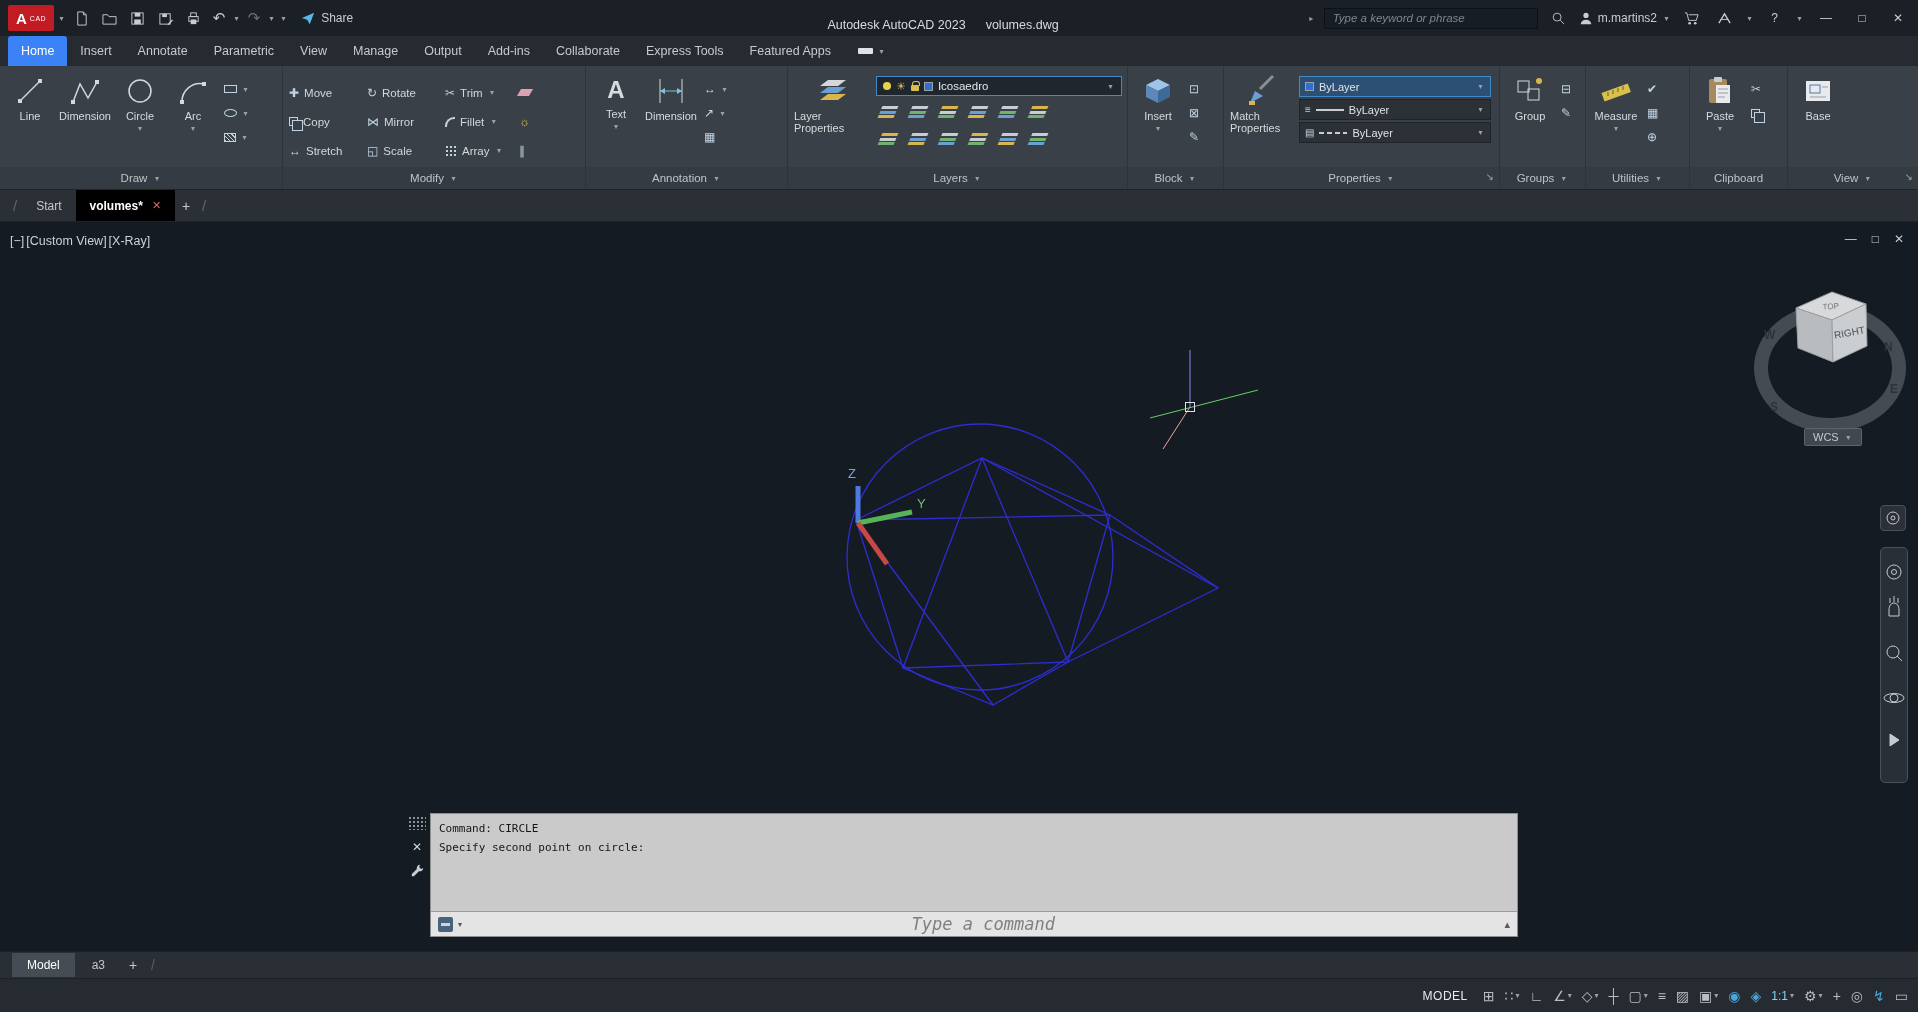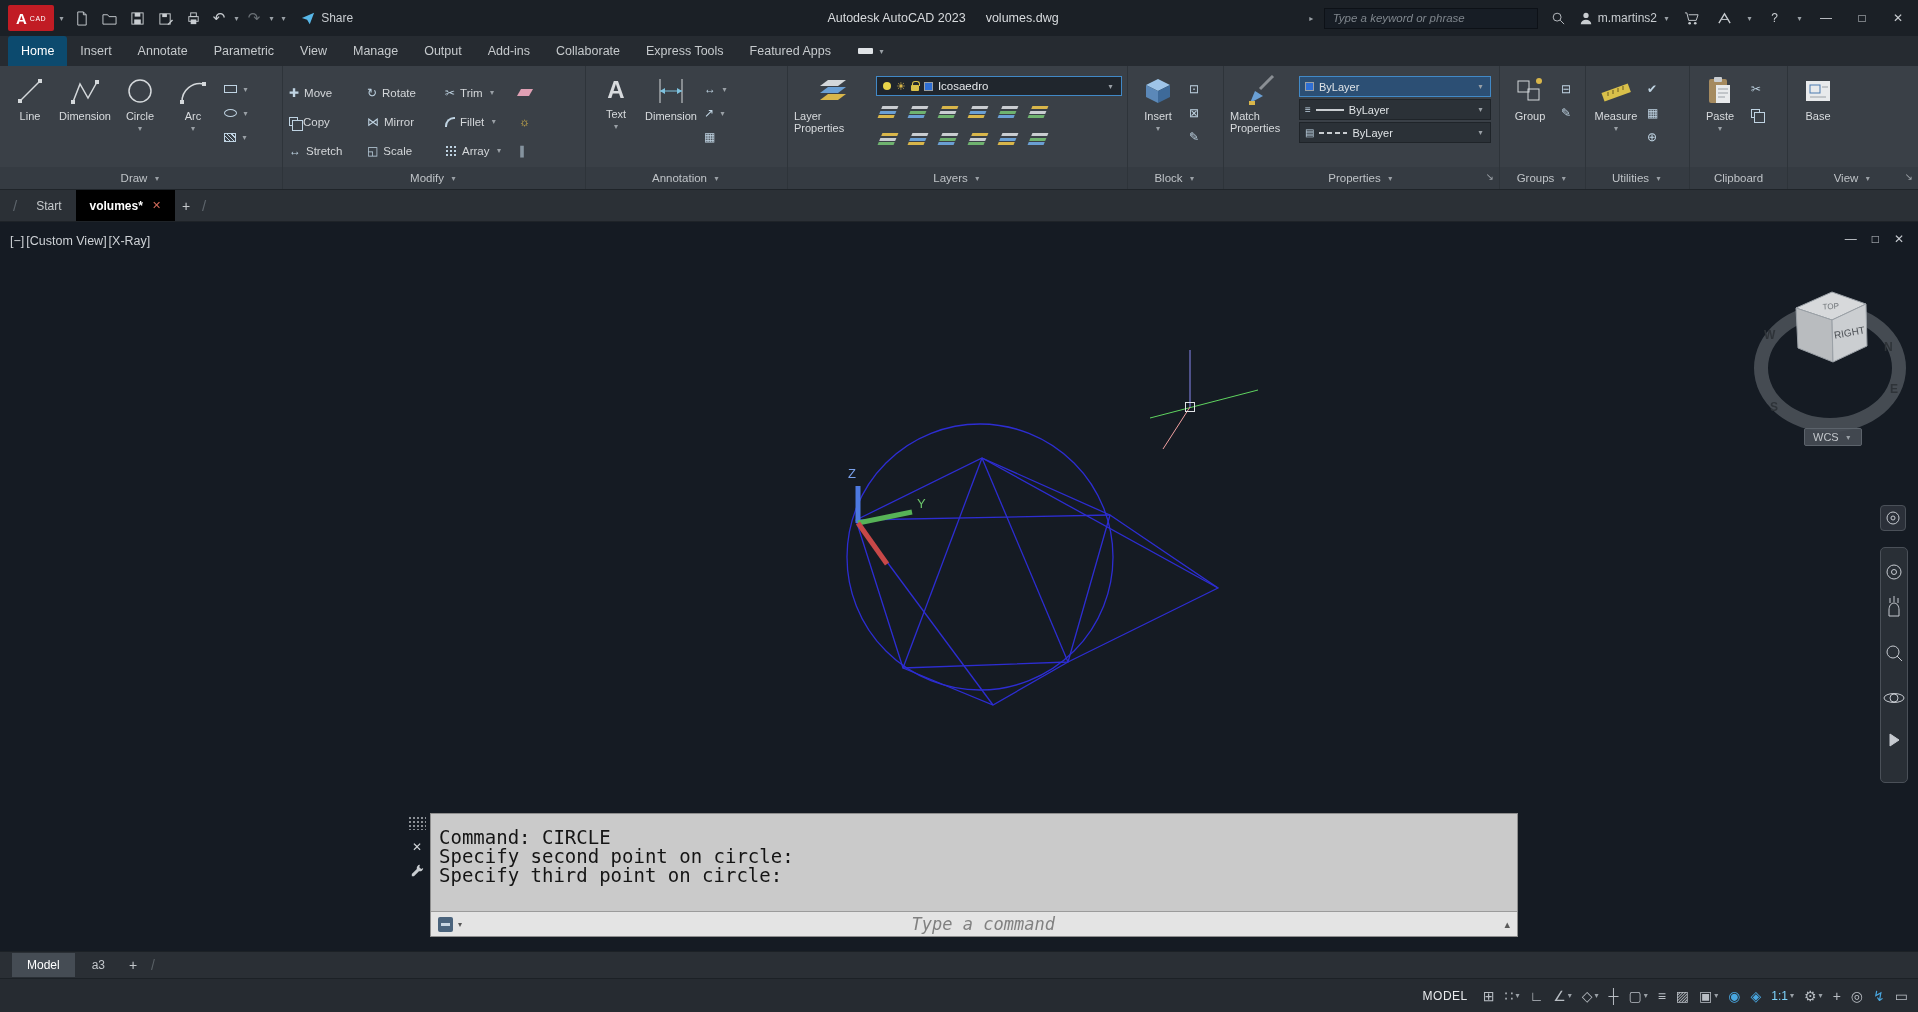--- a/index.html
+++ b/index.html
@@ -17,7 +17,7 @@
 .tb-undo{font-size:15px;color:#c9cdd1;width:20px;text-align:center;}
 .tb-undo.dim{color:#6a7076;}
 .share{display:flex;align-items:center;gap:6px;color:#c9cdd1;margin-left:10px;}
-.tb-center{position:absolute;left:0;top:0;width:1886px;height:36px;display:flex;align-items:center;justify-content:center;gap:20px;pointer-events:none;color:#d8dbde;font-size:12.5px;}
+.tb-center{position:absolute;left:0;top:7px;width:1886px;height:36px;display:flex;align-items:center;justify-content:center;gap:20px;pointer-events:none;color:#d8dbde;font-size:12.5px;}
 .tb-right{margin-left:auto;display:flex;align-items:center;gap:8px;}
 .searchbox{width:214px;height:21px;background:#171d25;border:1px solid #0d1117;color:#d0d4d8;font-size:11.5px;padding:0 8px;}
 .searchbox::placeholder{color:#7f868d;font-style:italic;}

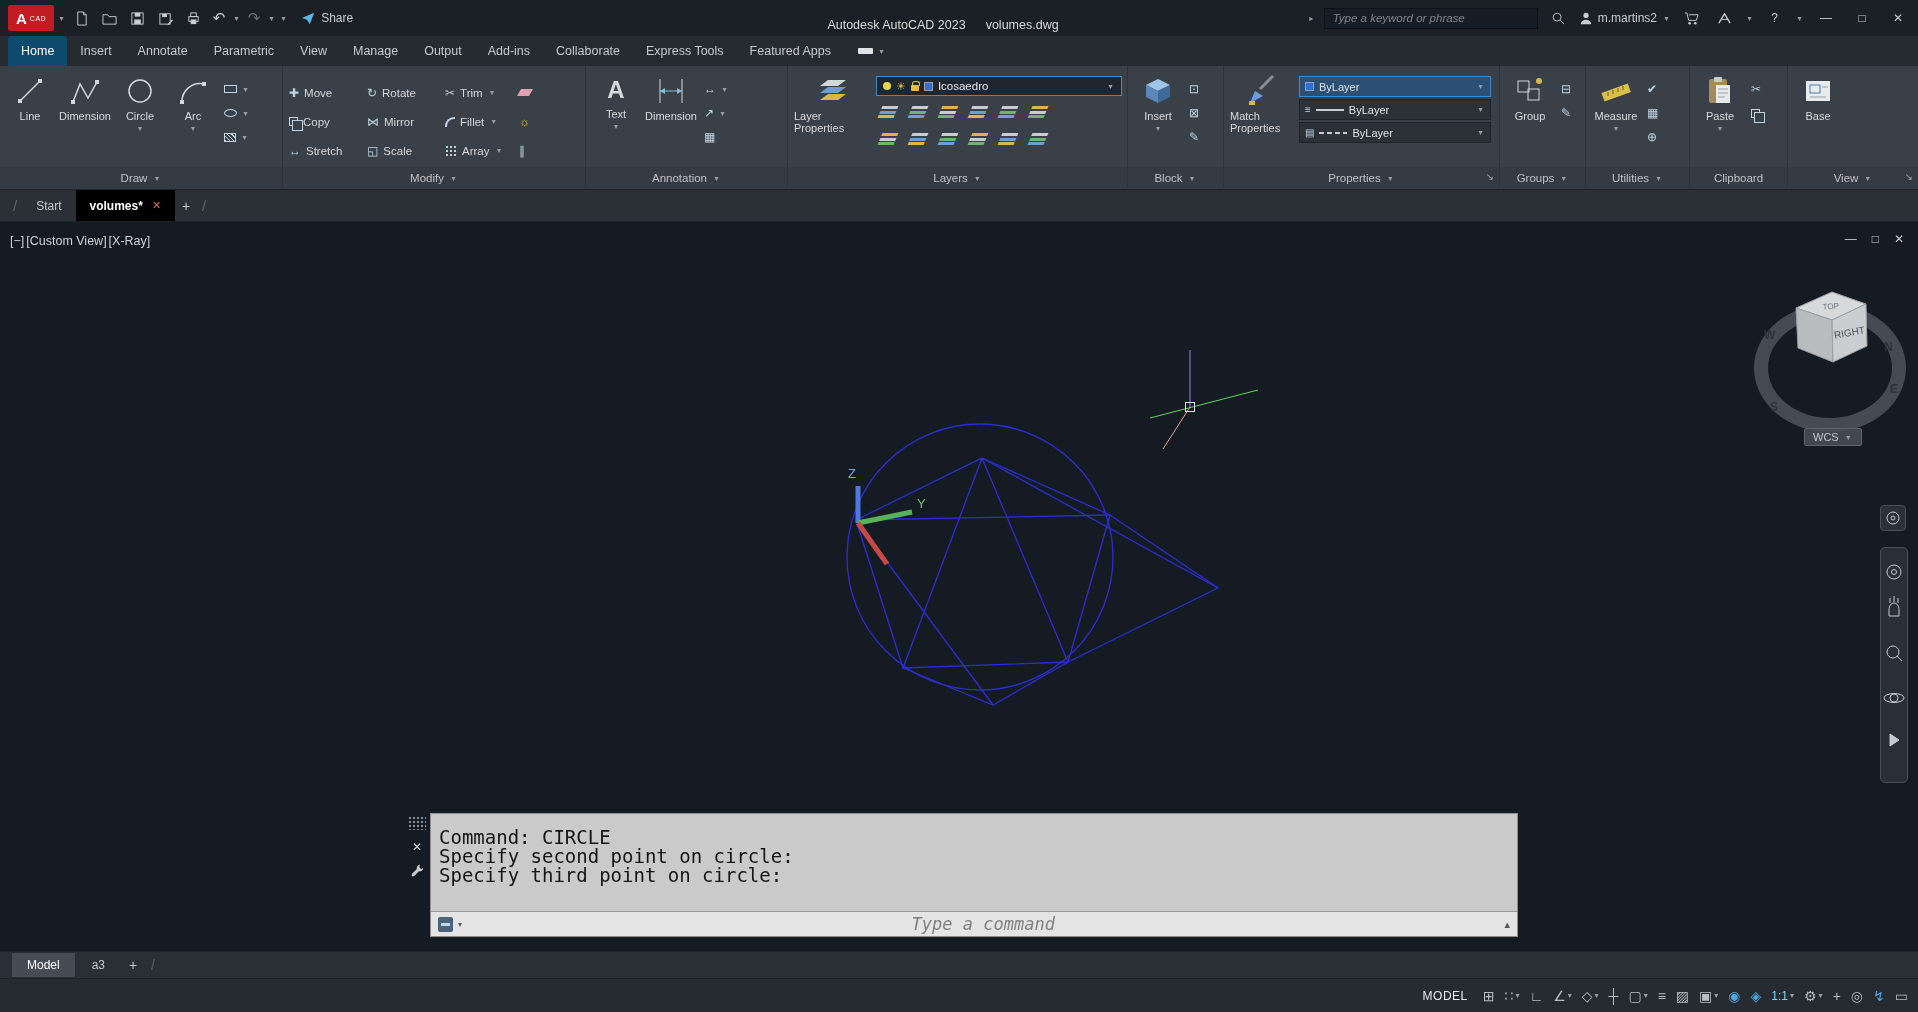--- a/index.html
+++ b/index.html
@@ -27,7 +27,7 @@
 
 .ribtabs{position:absolute;left:0;top:36px;width:1918px;height:30px;background:#262b31;display:flex;align-items:stretch;padding-left:8px;}
 .rtab{display:flex;align-items:center;padding:0 13px;color:#c6cacd;font-size:12.5px;}
-.rtab.active{background:#0c4a6e;color:#fff;border-radius:3px 3px 0 0;}
+.rtab.active{background:#3b82f6;color:#fff;border-radius:3px 3px 0 0;}
 .rib-toggle{display:flex;align-items:center;gap:4px;margin-left:14px;}
 .rib-toggle .bar{width:15px;height:6px;background:#dfe3e6;border-radius:1px;}
 

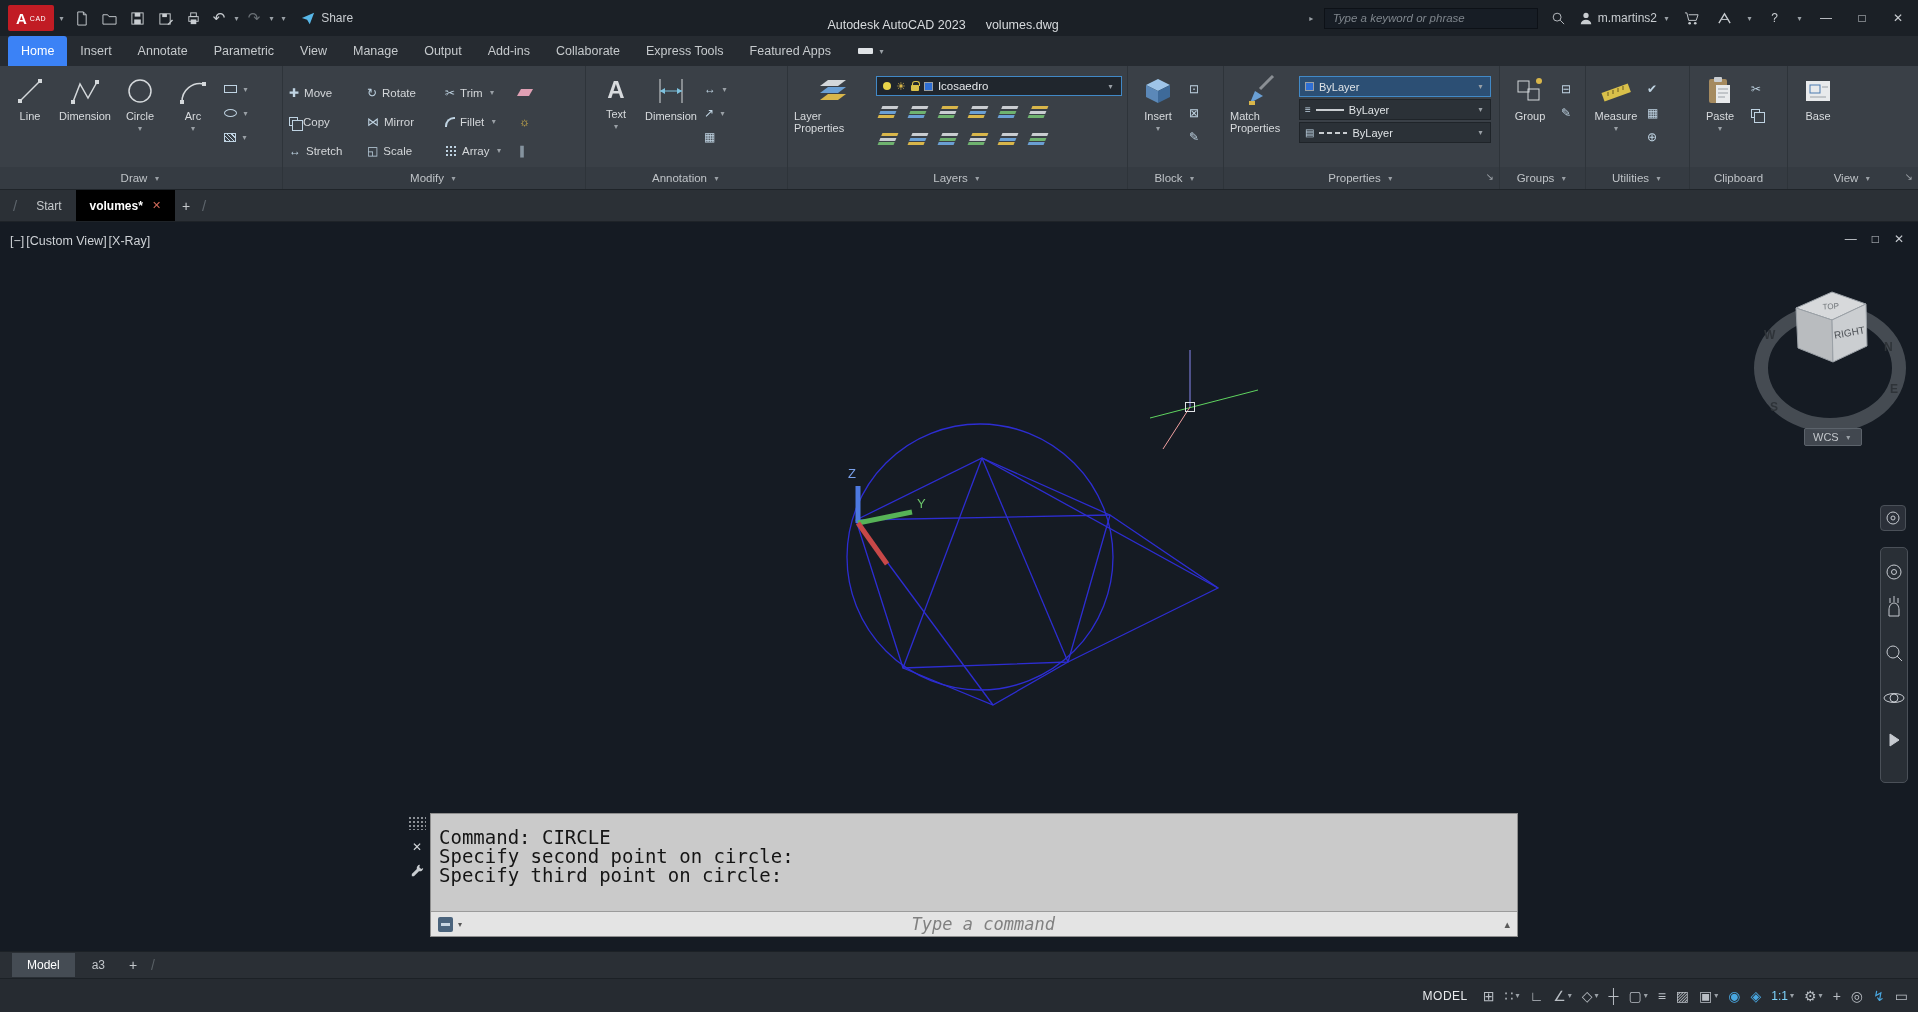--- a/index.html
+++ b/index.html
@@ -100,7 +100,7 @@
 .cmd-grip{width:18px;height:14px;background-image:radial-gradient(#8b9096 1px,transparent 1.1px);background-size:4px 4px;}
 .cmd-close{color:#d0d4d8;font-size:12px;}
 .cmd-body{flex:1;display:flex;flex-direction:column;border:1px solid #8e8e8e;}
-.cmd-hist{flex:1;background:#cacaca;font-family:"DejaVu Sans Mono",monospace;font-size:19px;color:#151515;padding:14px 8px;line-height:19.2px;}
+.cmd-hist{flex:1;background:#cacaca;font-family:"DejaVu Sans Mono",monospace;font-size:11px;color:#151515;padding:5px 8px;line-height:19.2px;}
 .cmd-inputrow{height:25px;background:#e4e4e4;border-top:1px solid #9b9b9b;display:flex;align-items:center;padding:0 7px;gap:5px;}
 .cmd-ico{width:15px;height:15px;background:#4a637c;border-radius:2px;position:relative;}
 .cmd-ico::after{content:"";position:absolute;left:3px;top:6px;width:9px;height:3px;background:#c9d6e2;}

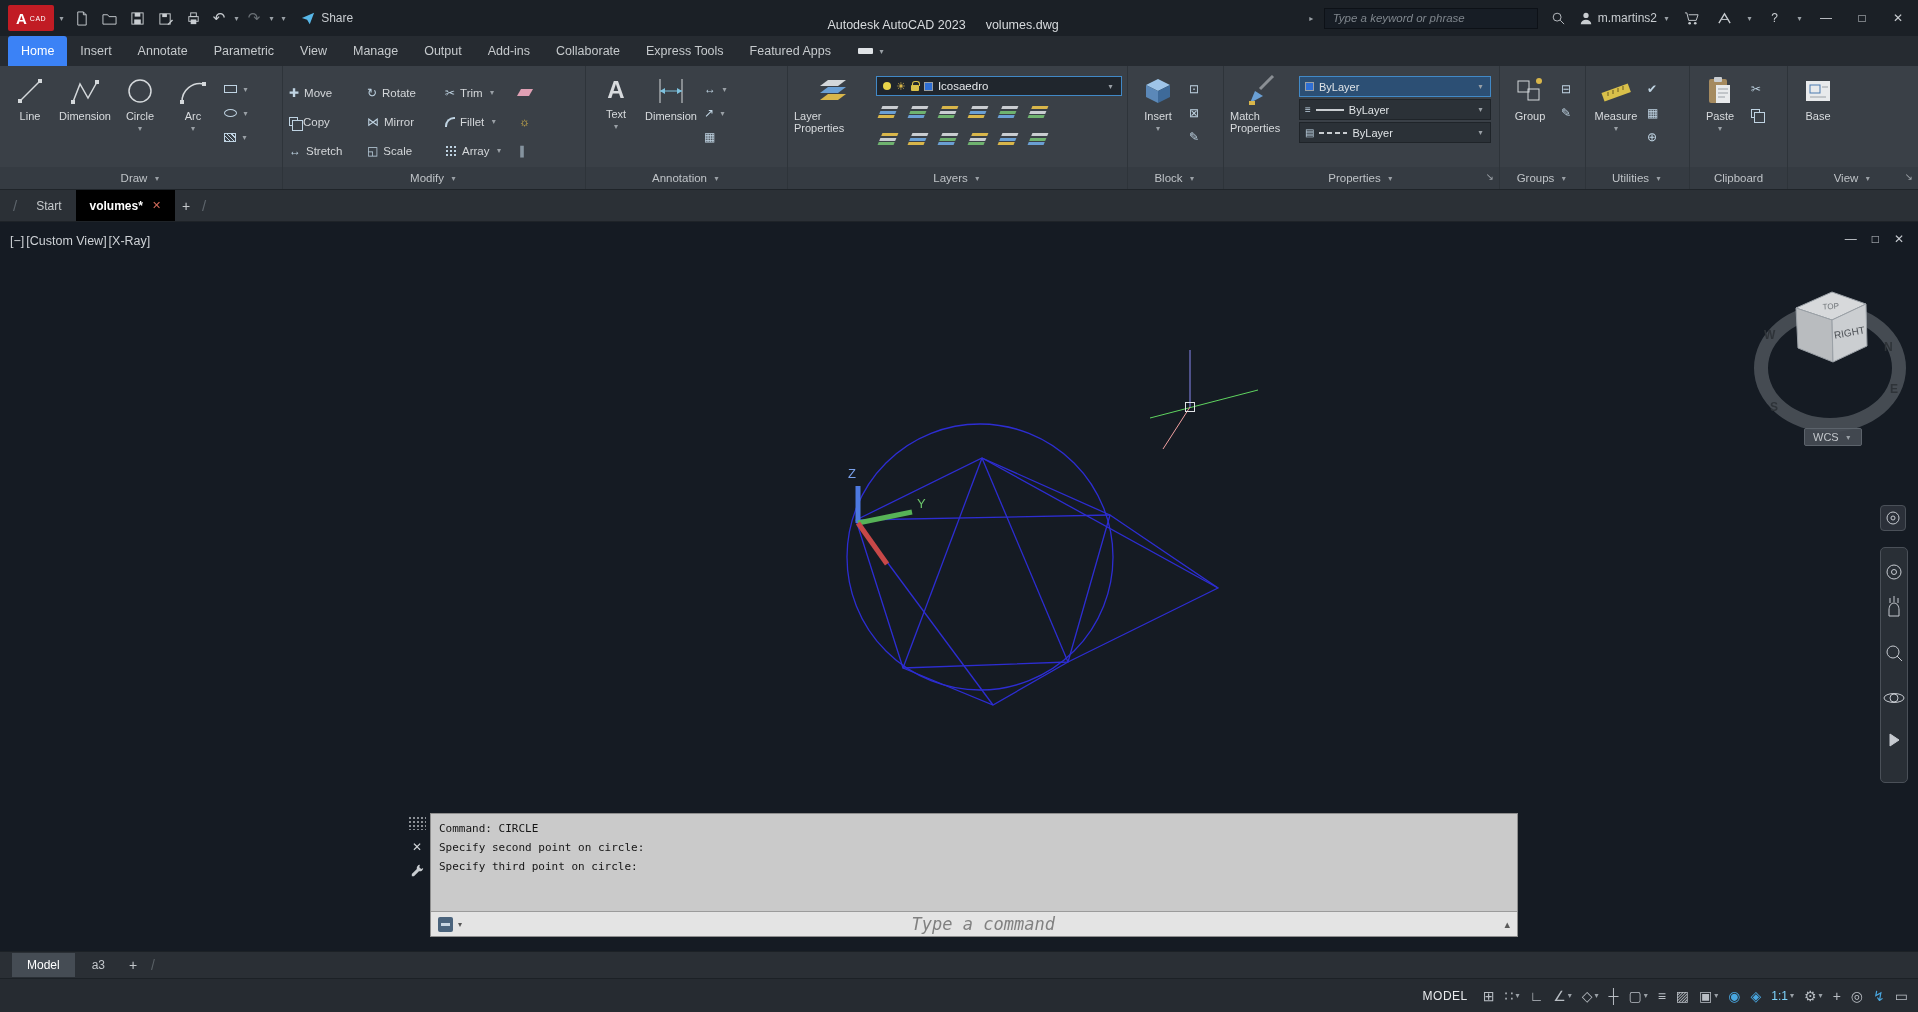--- a/index.html
+++ b/index.html
@@ -747,7 +747,6 @@
         <div class="cmd-hist">
           <div>Command: CIRCLE</div>
           <div>Specify second point on circle:</div>
-          <div>Specify third point on circle:</div>
         </div>
         <div class="cmd-inputrow">
           <span class="cmd-ico"></span>

